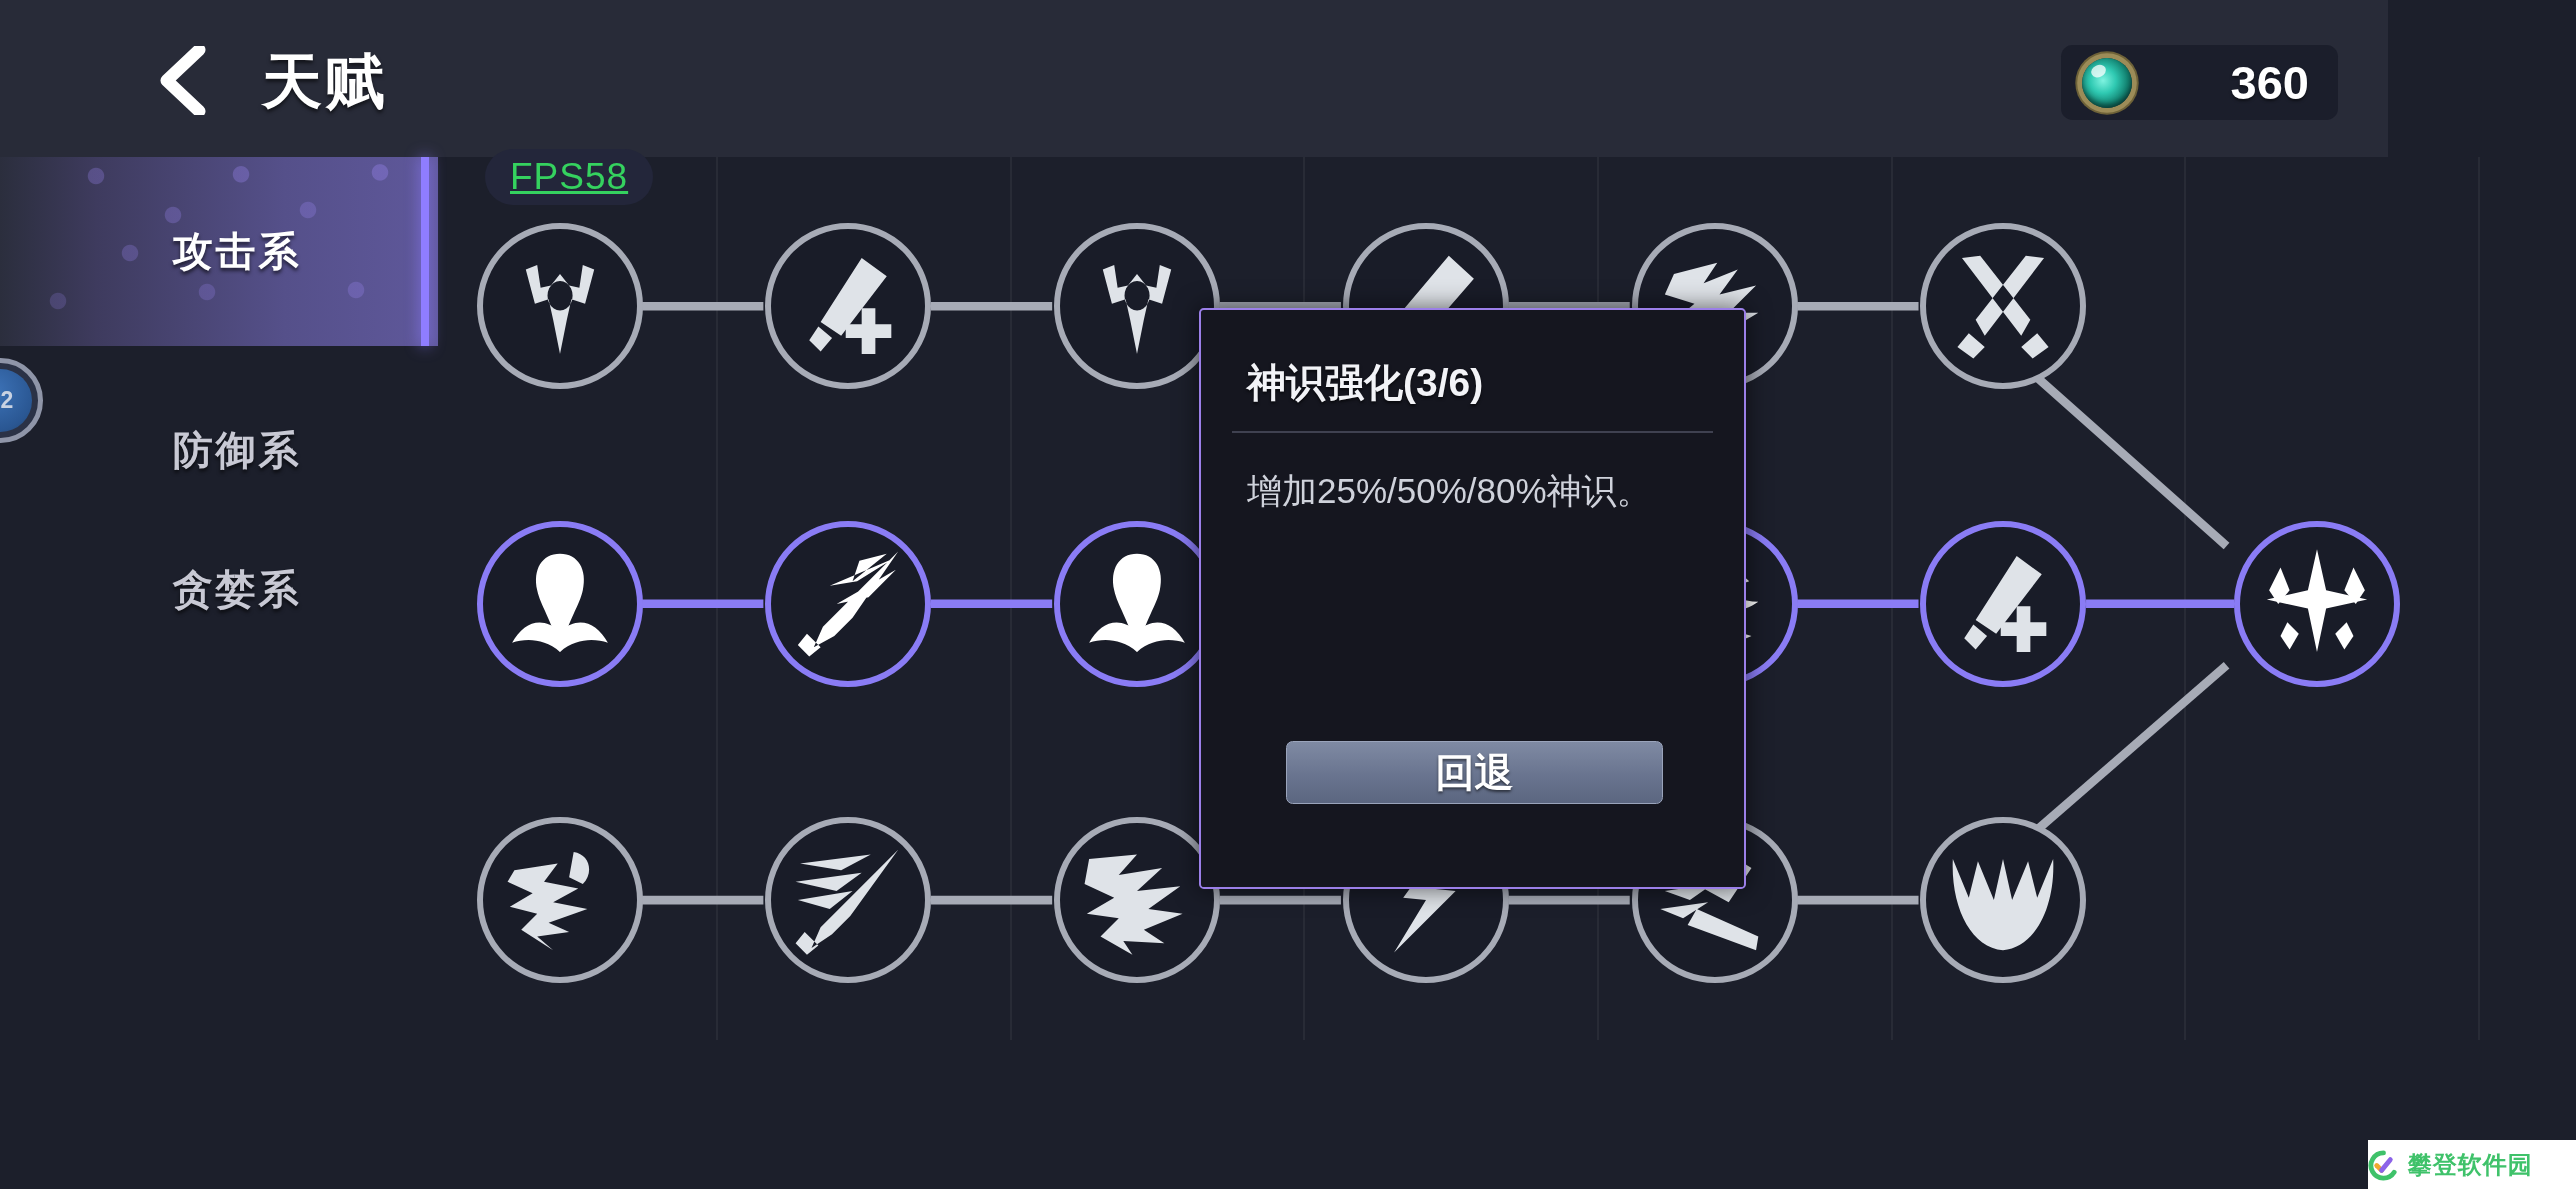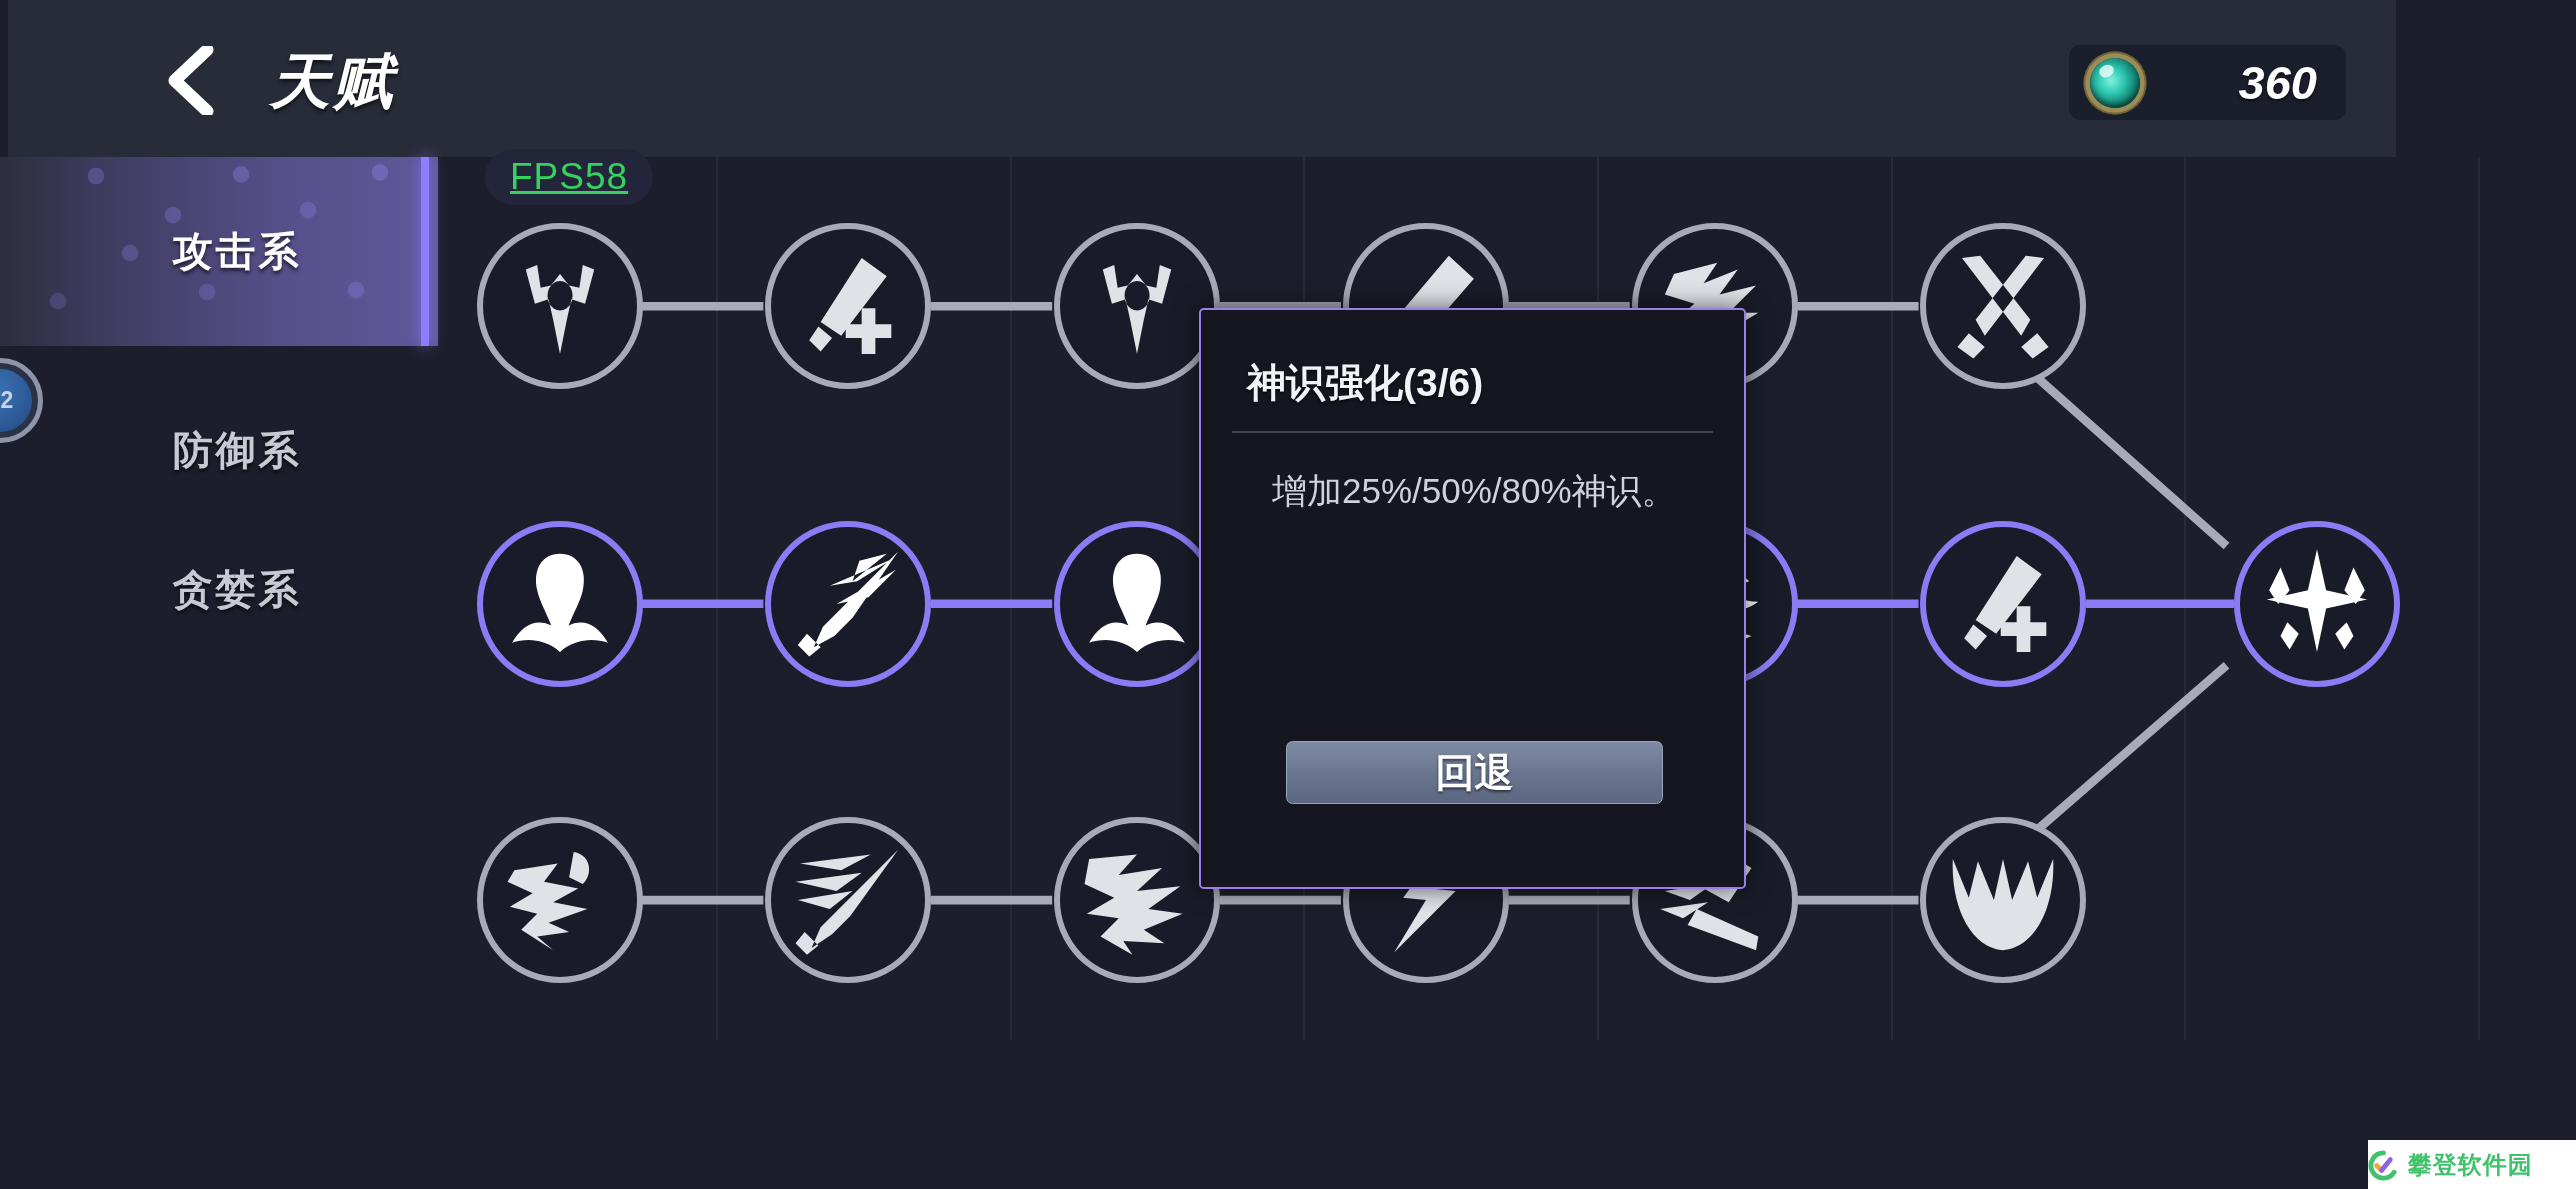--- a/index.html
+++ b/index.html
@@ -13,9 +13,8 @@
 
   
   #header {
-    position:absolute; left:8px; top:0; width:2388px; height:157px;
+    position:absolute; left:0; top:0; width:2388px; height:157px;
     background:#282b38;
-    font-style:italic;
   }
   #back-btn {
     position:absolute; left:146px; top:44px; width:73px; height:73px;

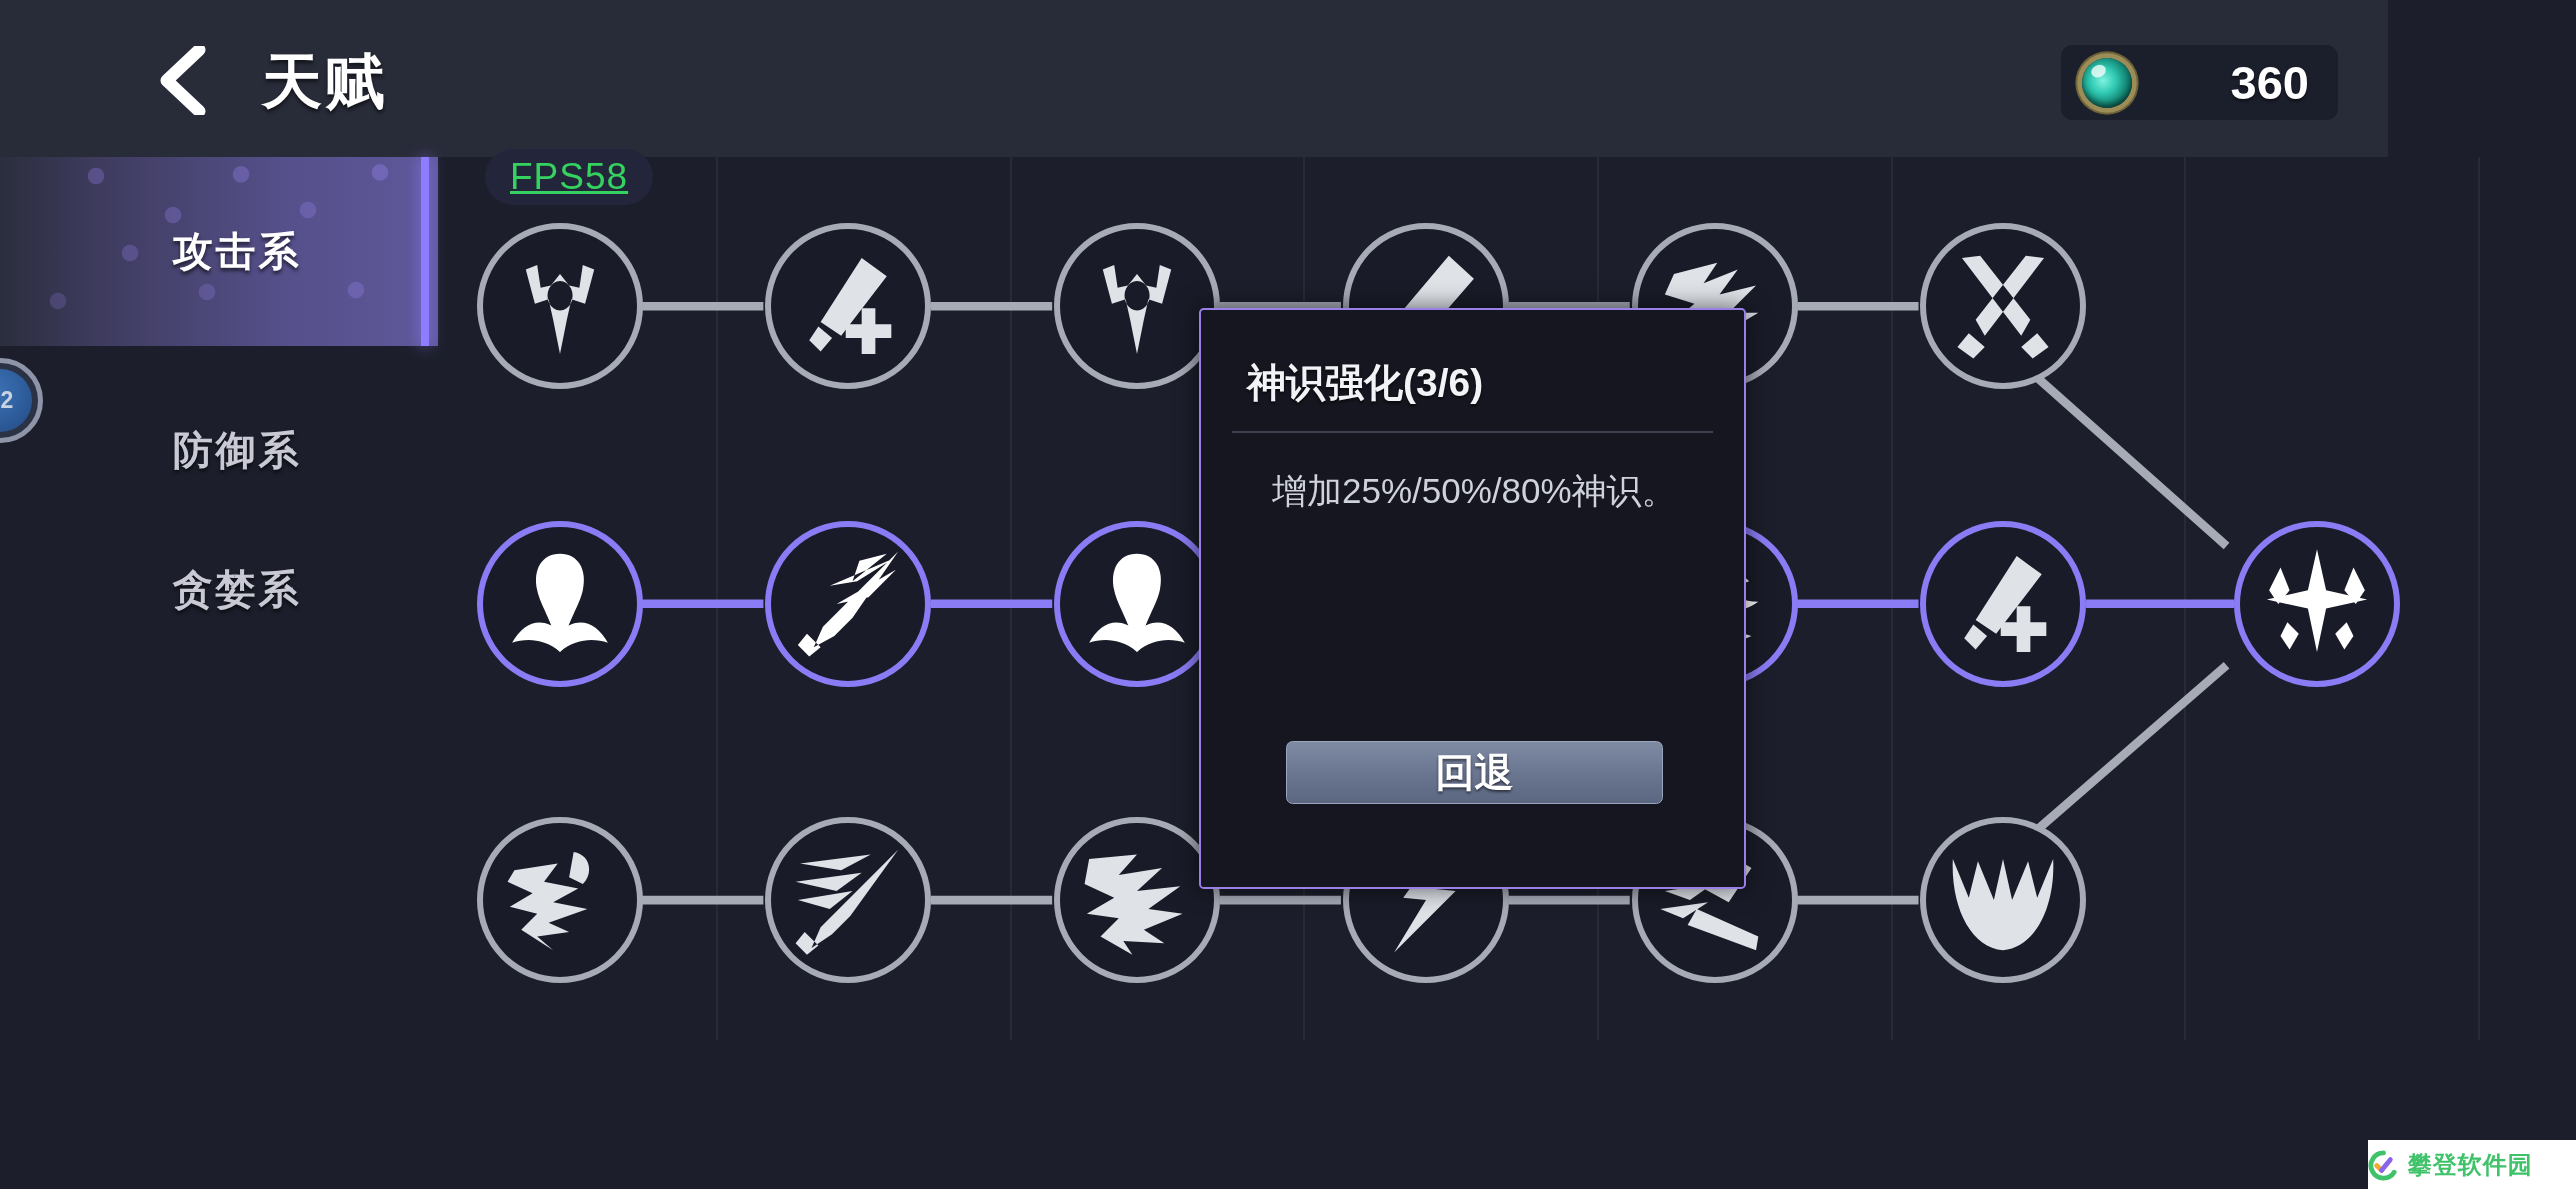--- a/index.html
+++ b/index.html
@@ -143,7 +143,7 @@
   }
   #tt-desc {
     position:absolute; left:46px; top:156px; right:39px;
-    font-size:35px; color:#cfd2db; line-height:1.45;margin-left:25px;
+    font-size:35px; color:#cfd2db; line-height:1.45;
   }
   #tt-button {
     position:absolute; left:85px; bottom:83px; width:377px; height:63px;

